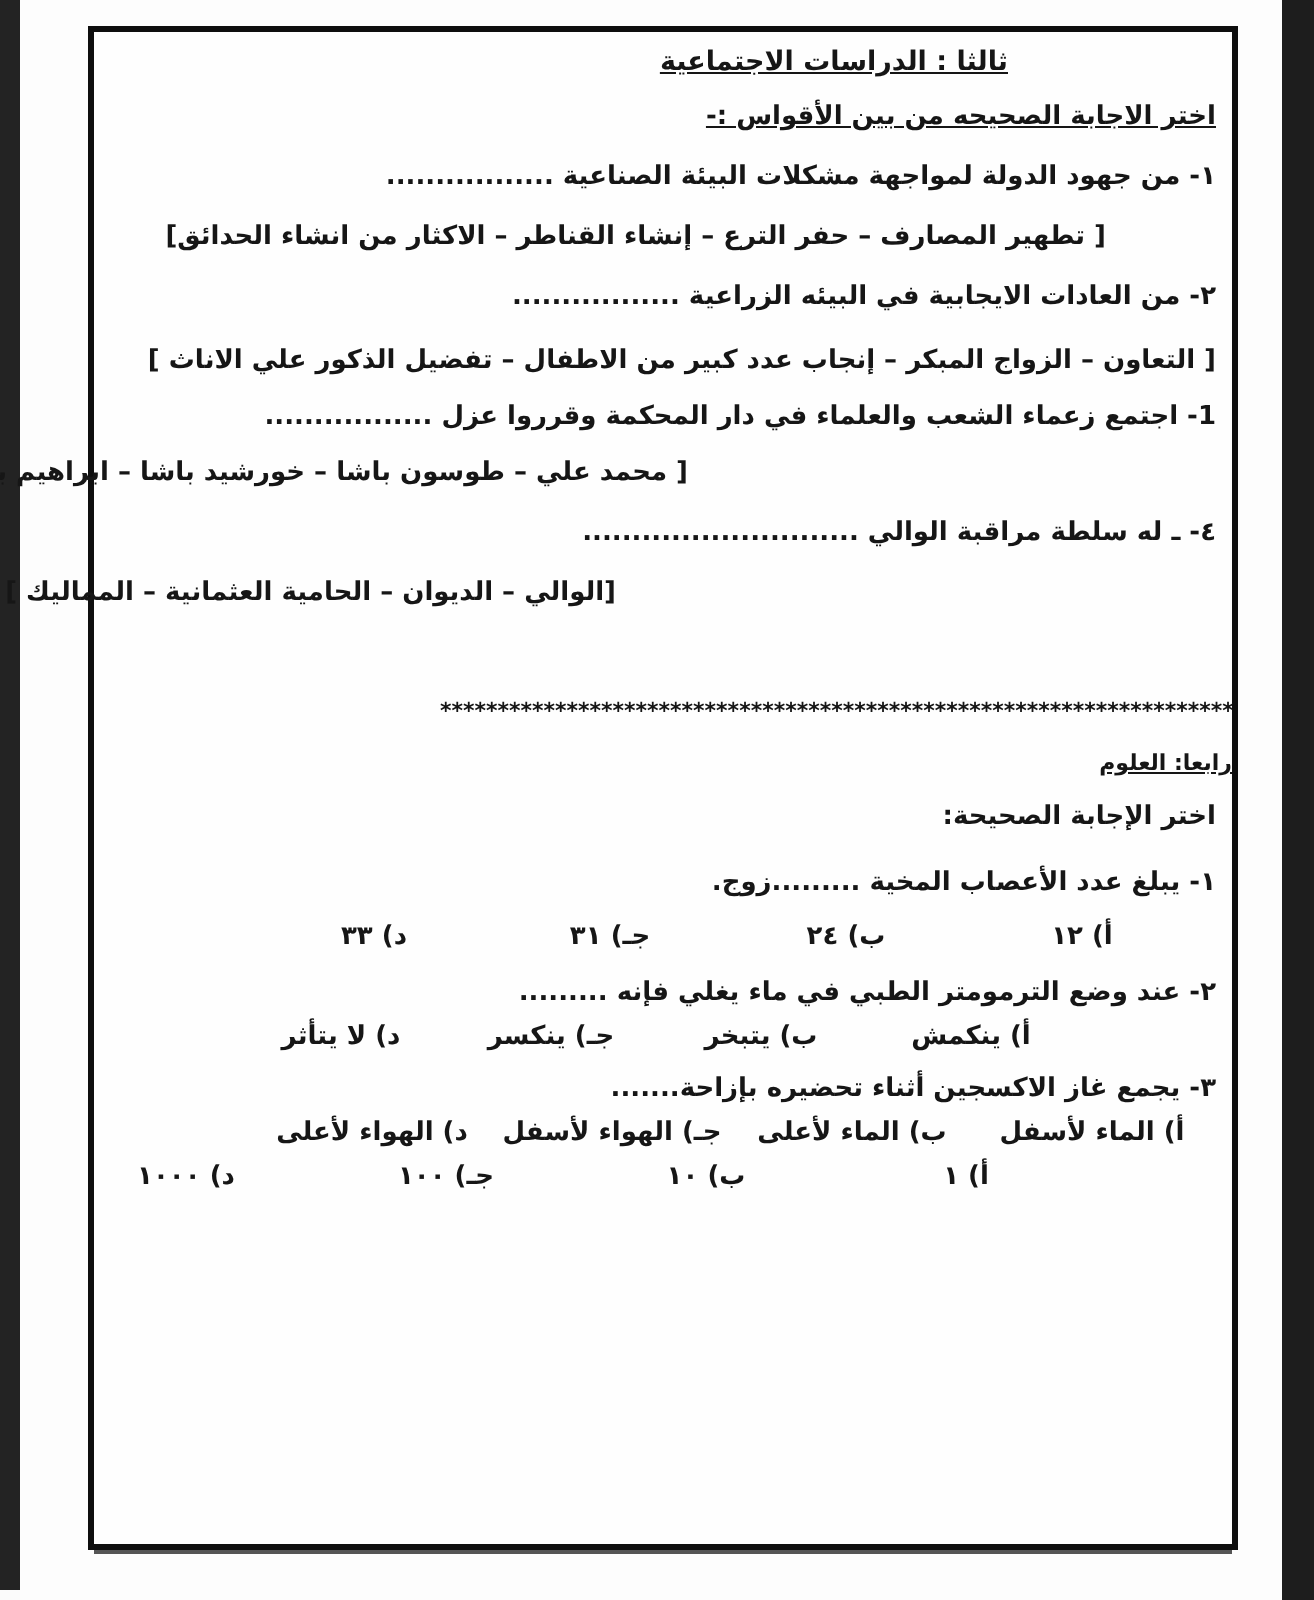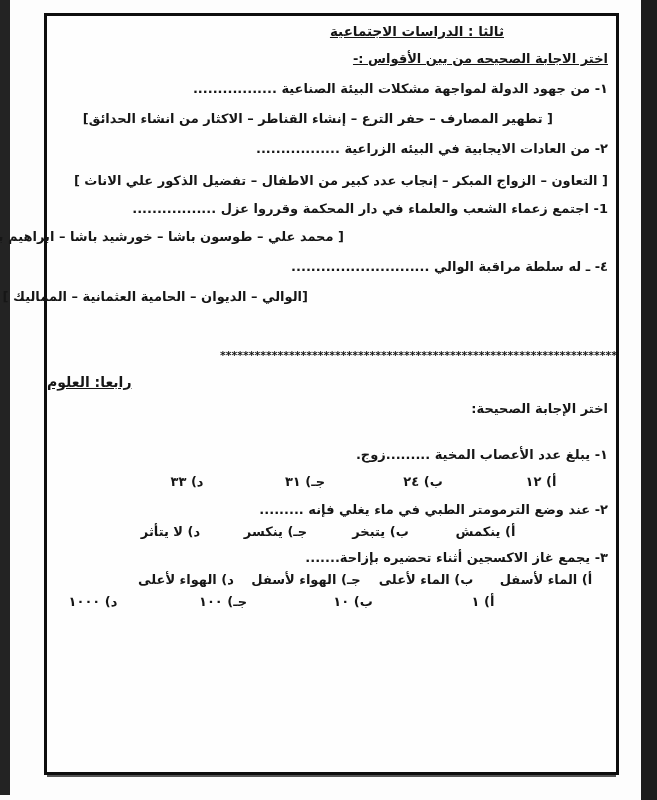--- a/index.html
+++ b/index.html
@@ -38,7 +38,7 @@
     font-size:11px;letter-spacing:0;overflow:hidden;
     width:396px;white-space:nowrap;
   }
-  .sci-title{margin-top:8px;text-align:left;padding:0;font-size:14px;}
+  .sci-title{margin-top:8px;text-align:right;padding:0;font-size:11px;}
   .instr2{margin-top:9px;}
   .sq1{margin-top:28px;}
   .so1{margin-top:9px;}

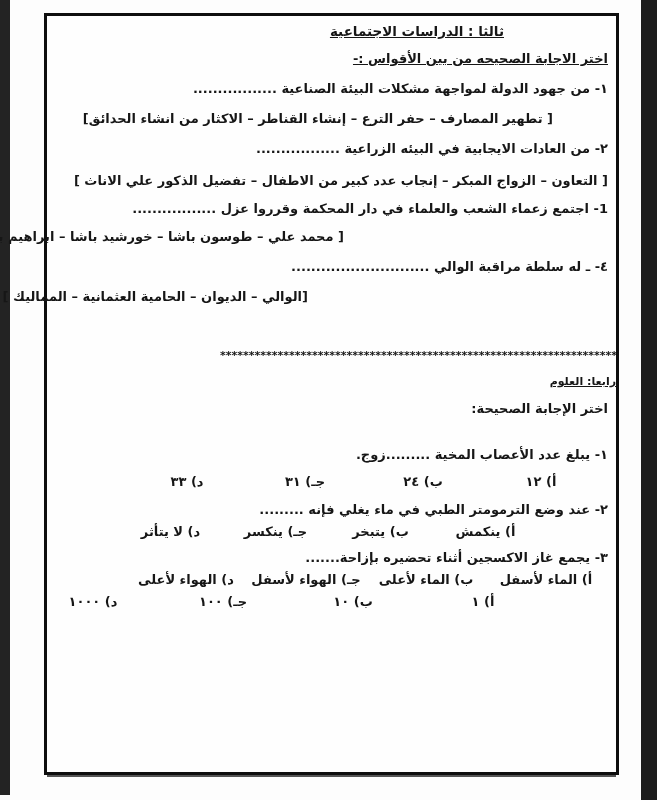--- a/index.html
+++ b/index.html
@@ -40,7 +40,7 @@
   }
   .sci-title{margin-top:8px;text-align:right;padding:0;font-size:11px;}
   .instr2{margin-top:9px;}
-  .sq1{margin-top:28px;}
+  .sq1{margin-top:15px;}
   .so1{margin-top:9px;}
   .sq2{margin-top:10px;}
   .so2{margin-top:4px;}

